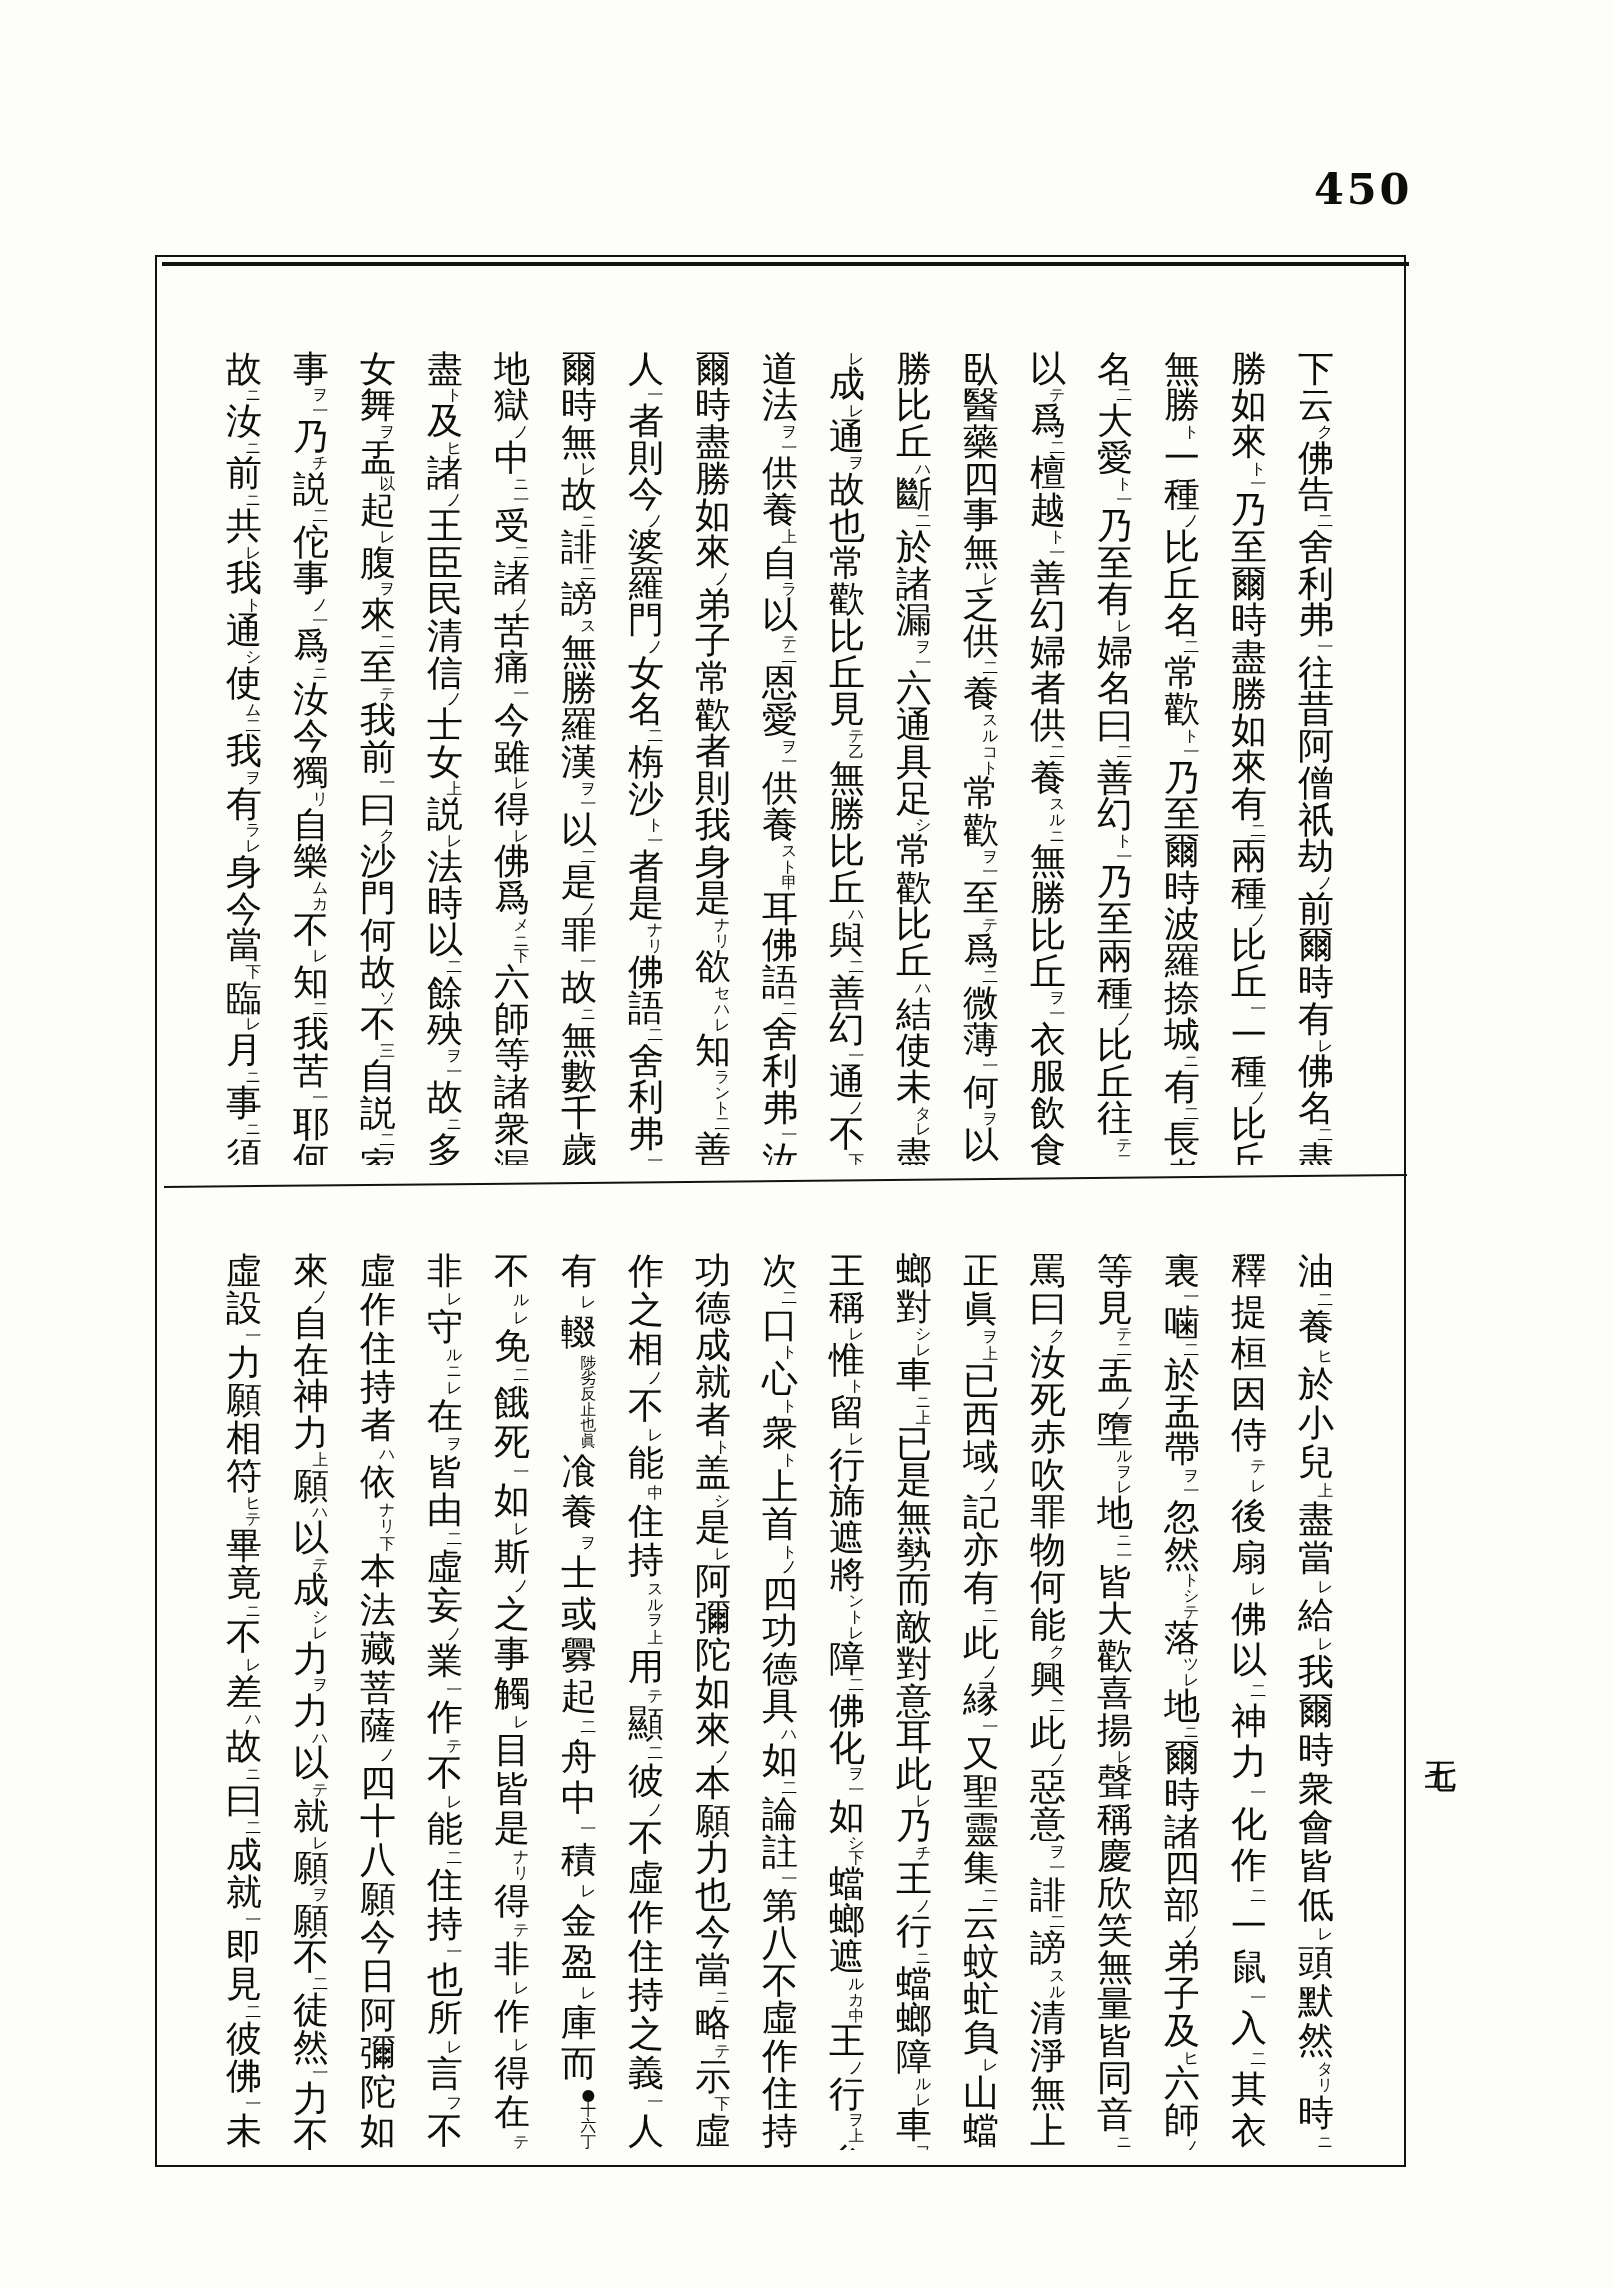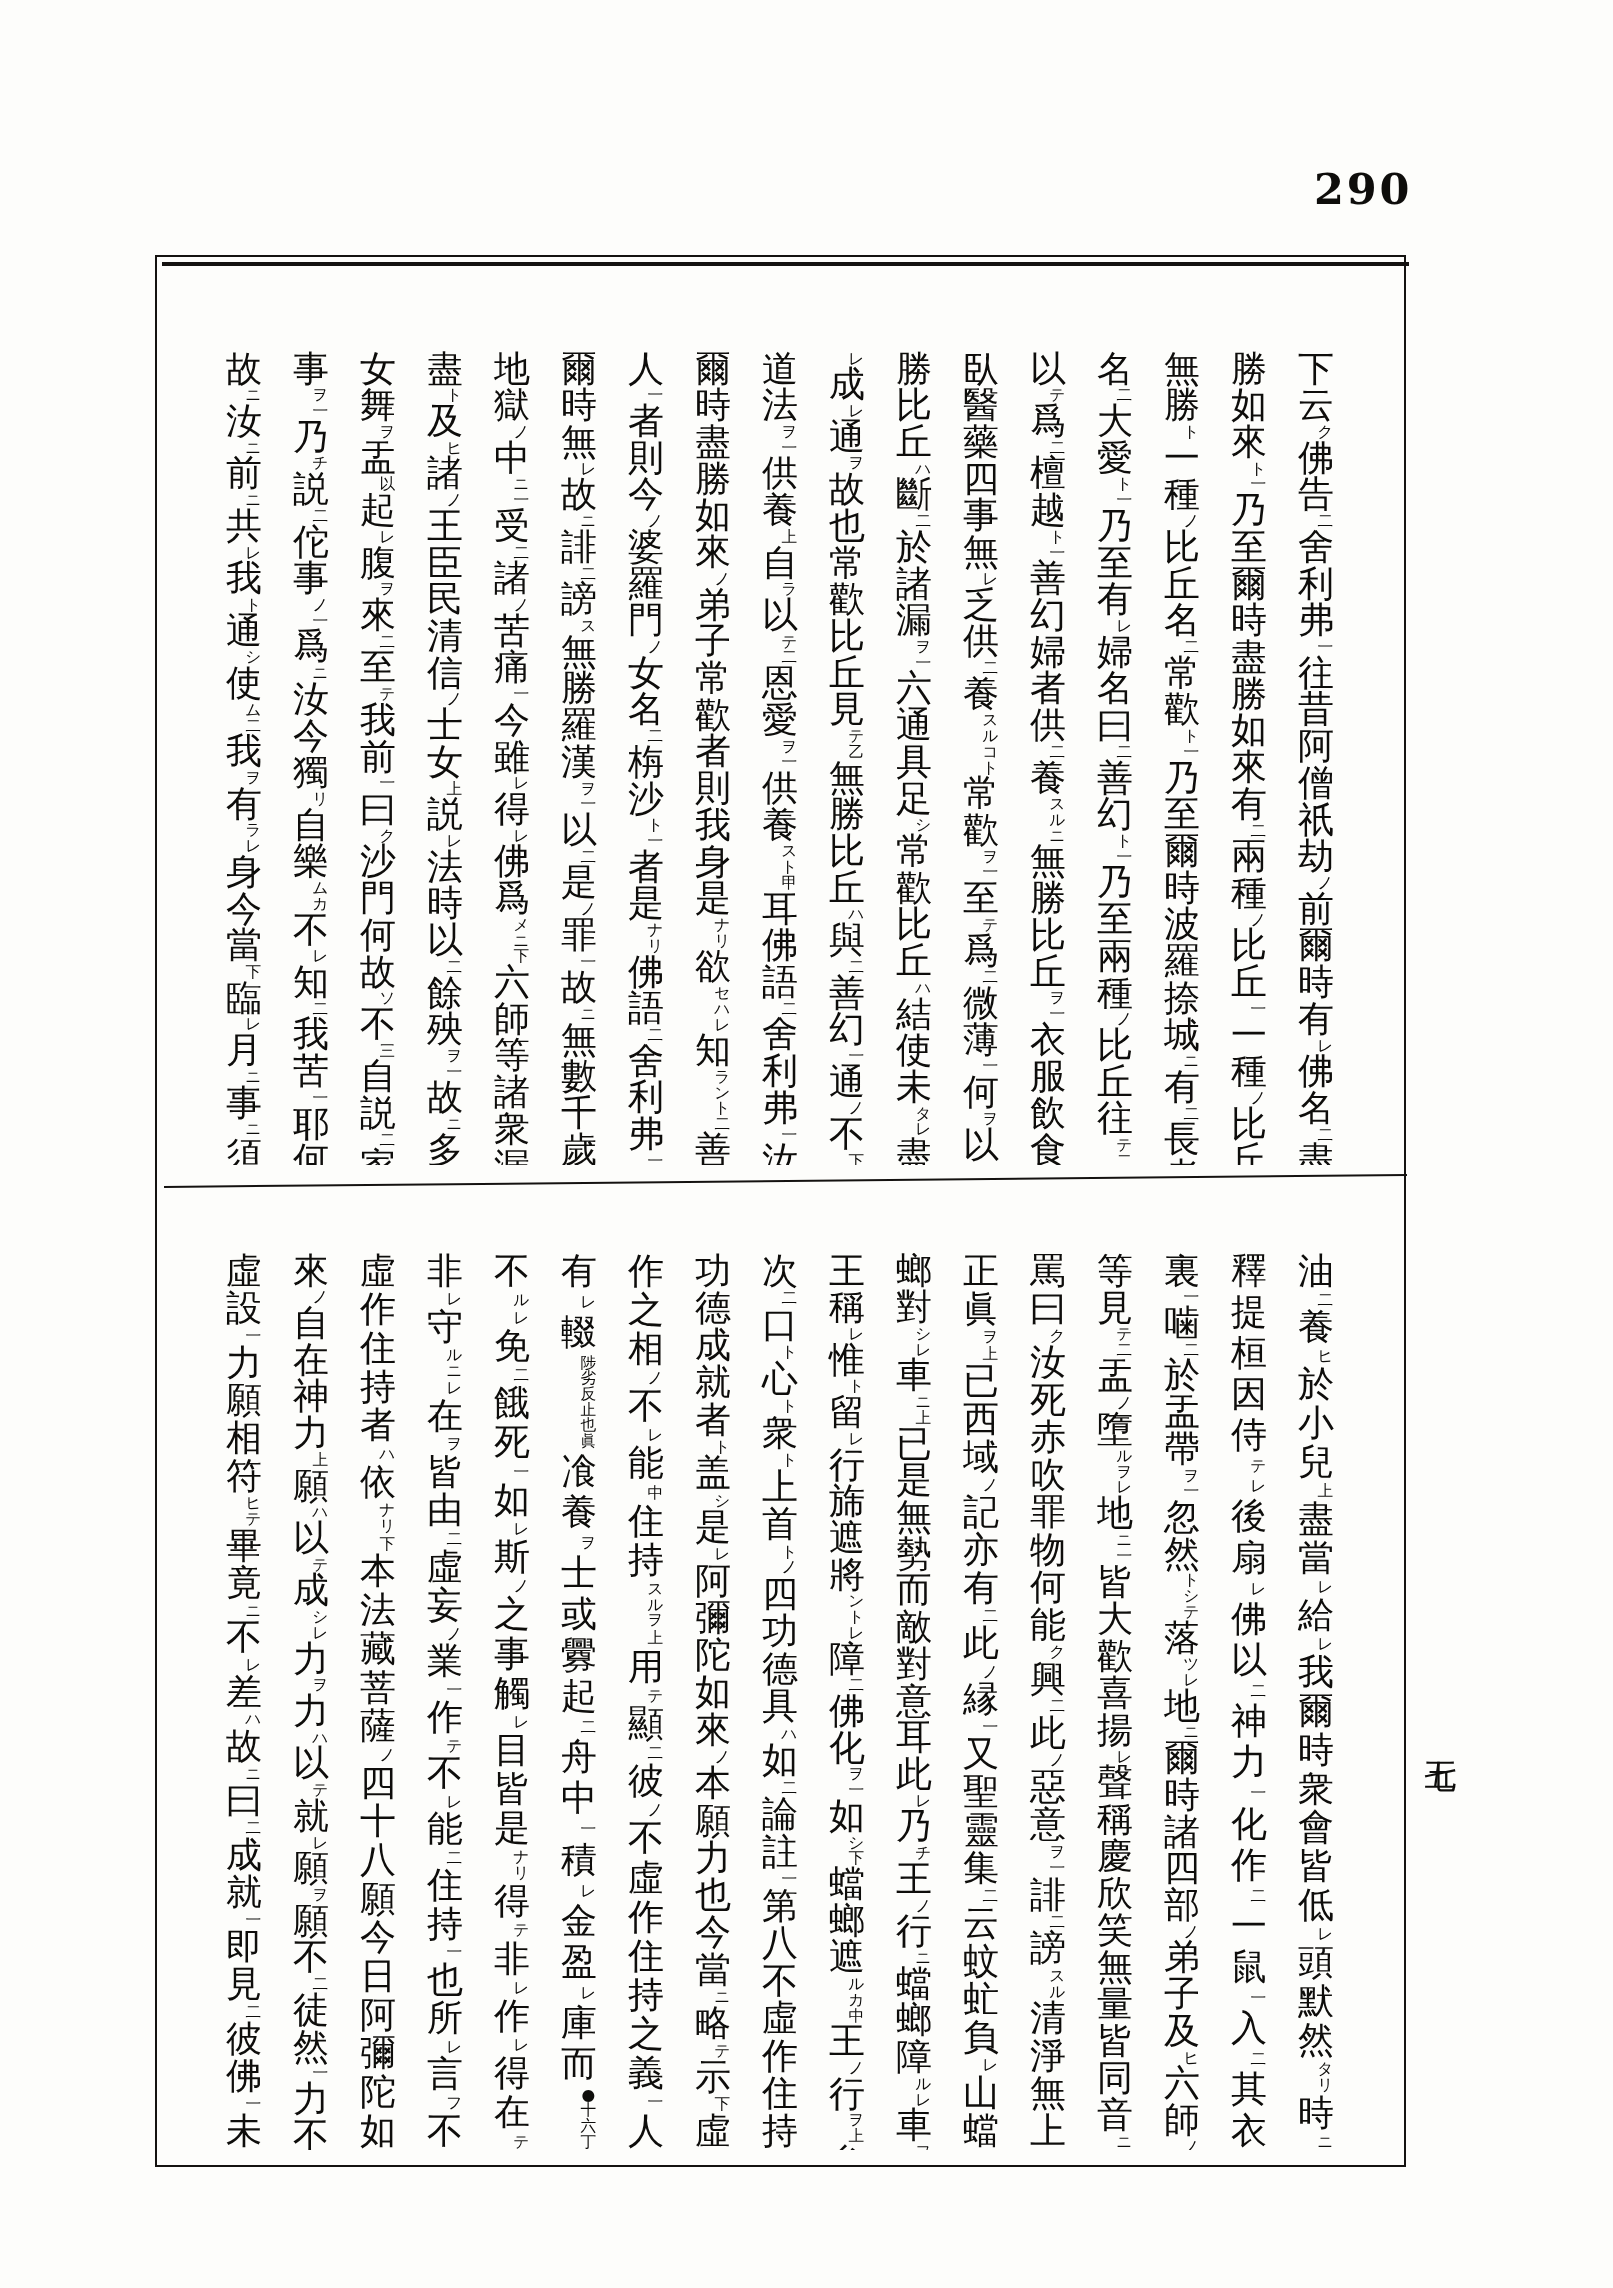--- a/index.html
+++ b/index.html
@@ -69,7 +69,7 @@
 <body>
 
 <div class="page">
-  <div class="pageno">290</div>
+  <div class="pageno">450</div>
   <div class="frame">
     <div class="frame-inner">
       <div class="block block-top">

